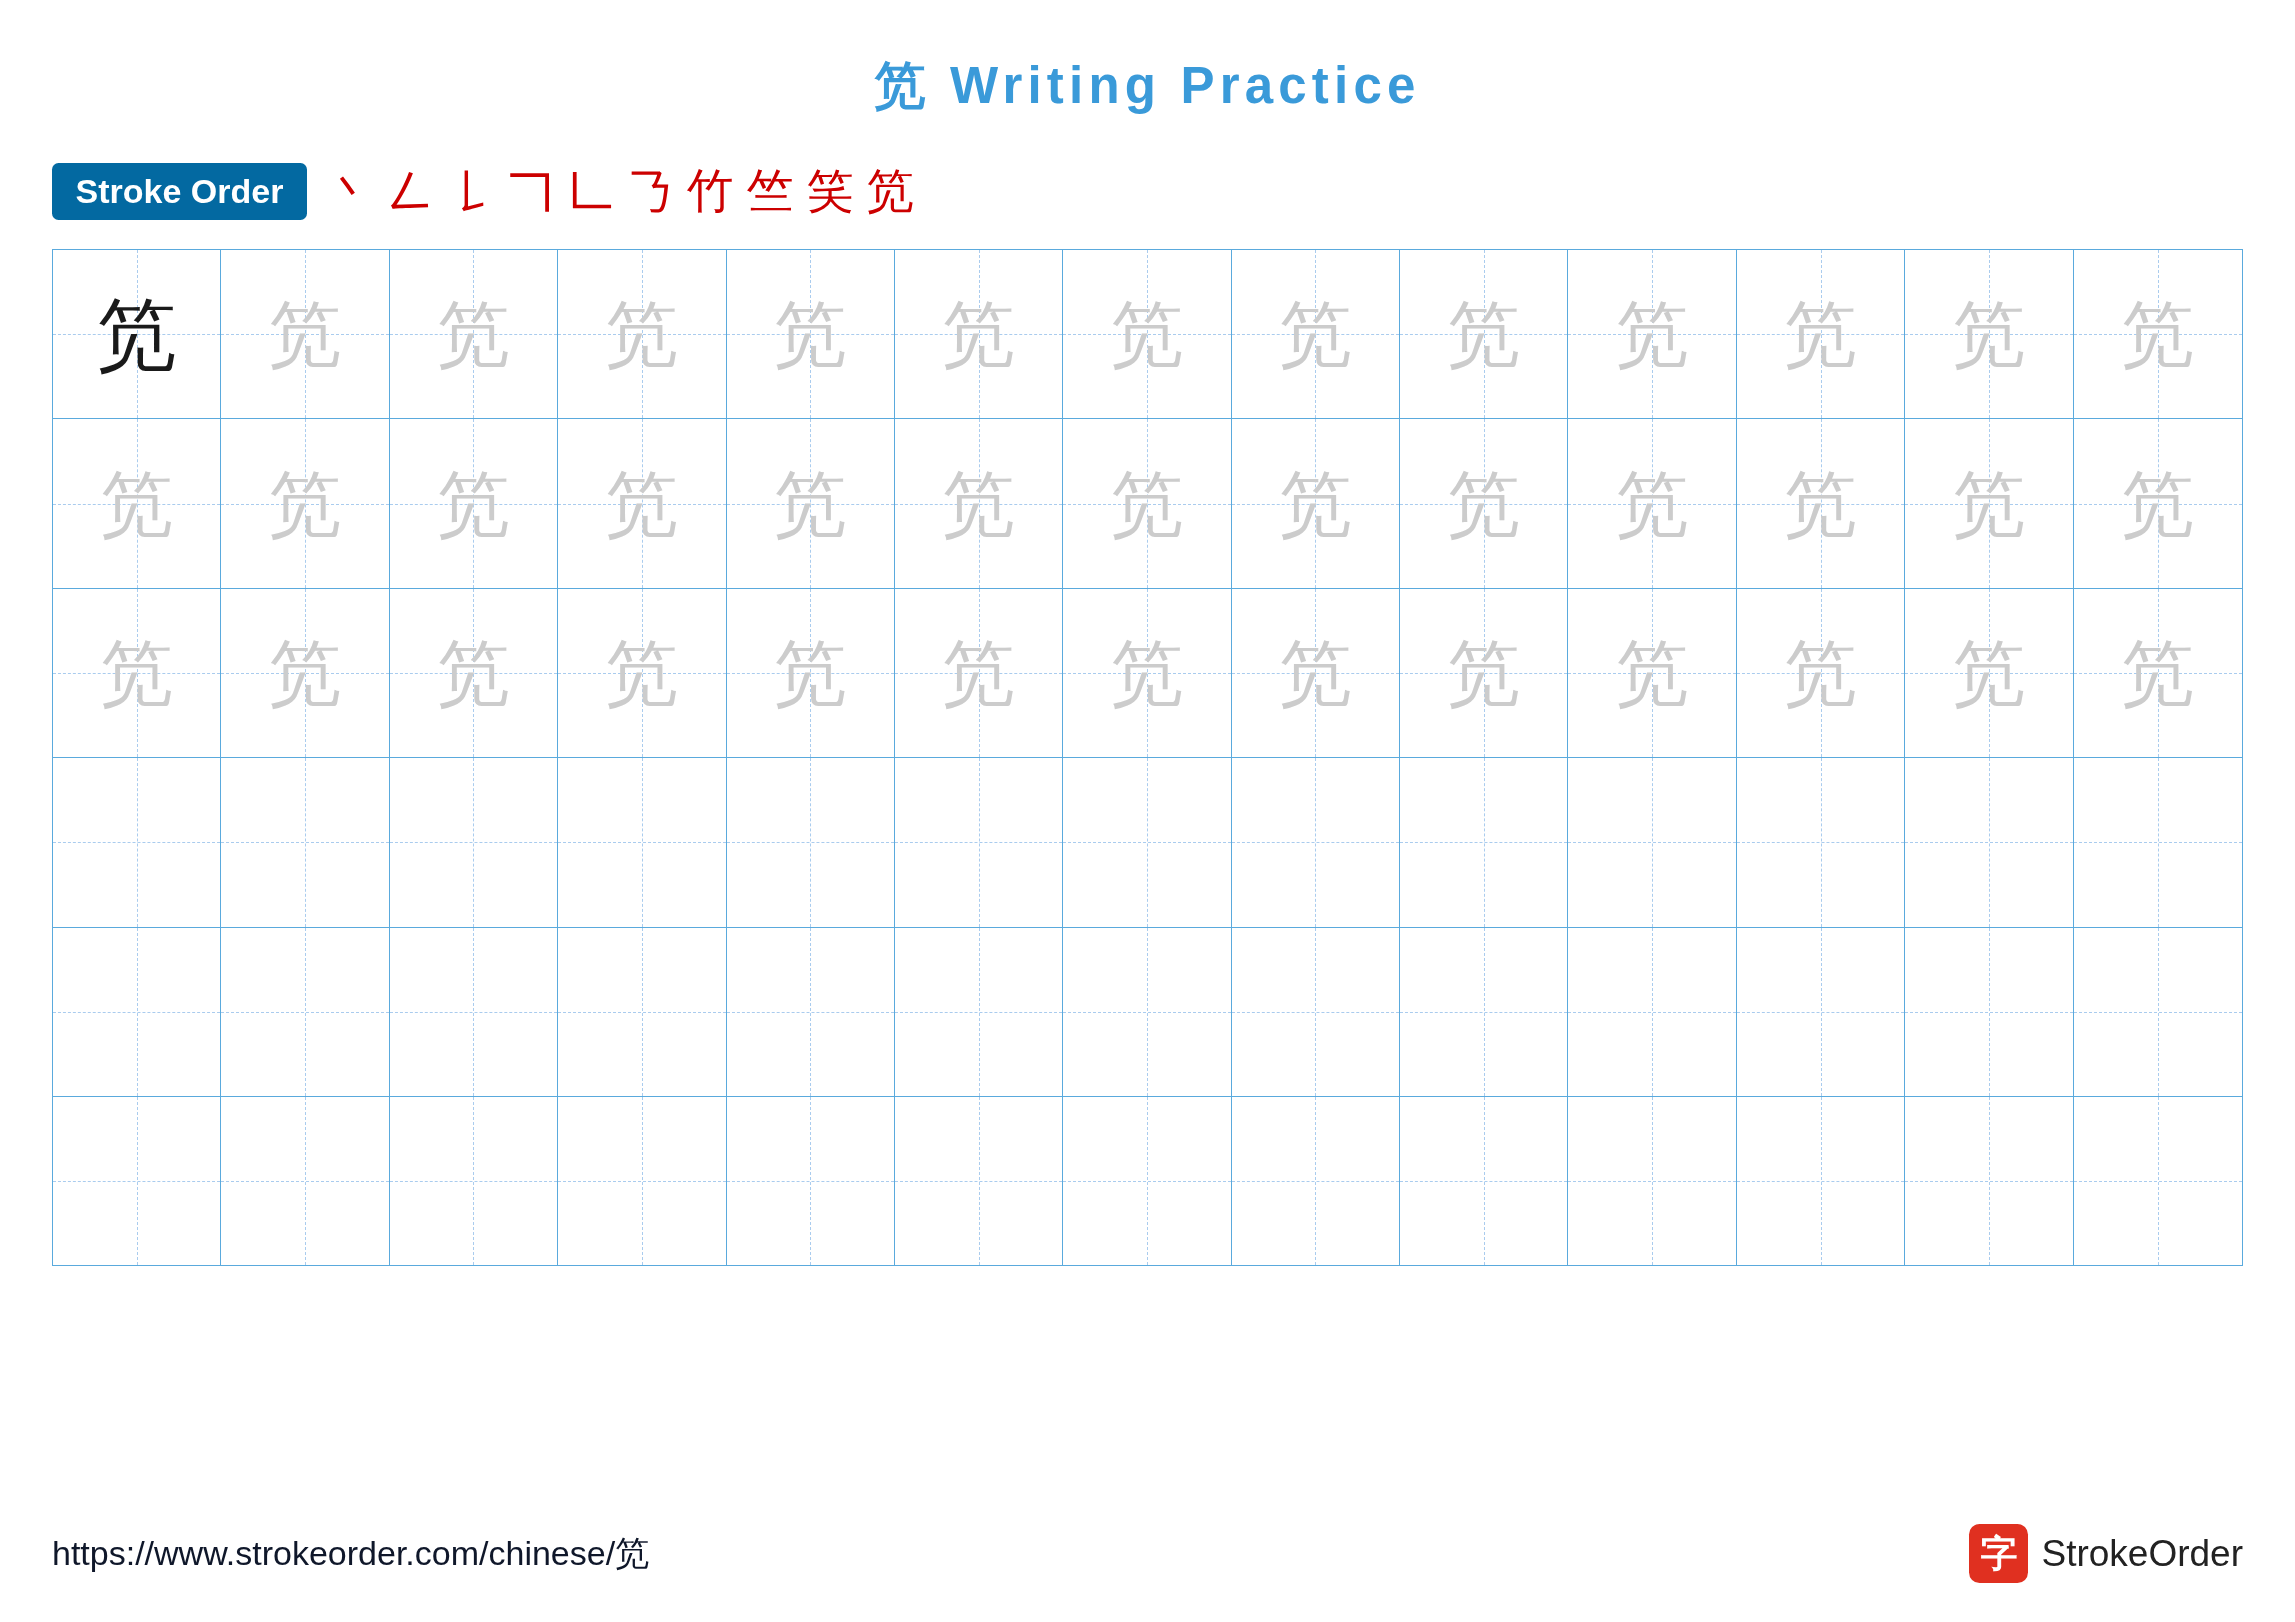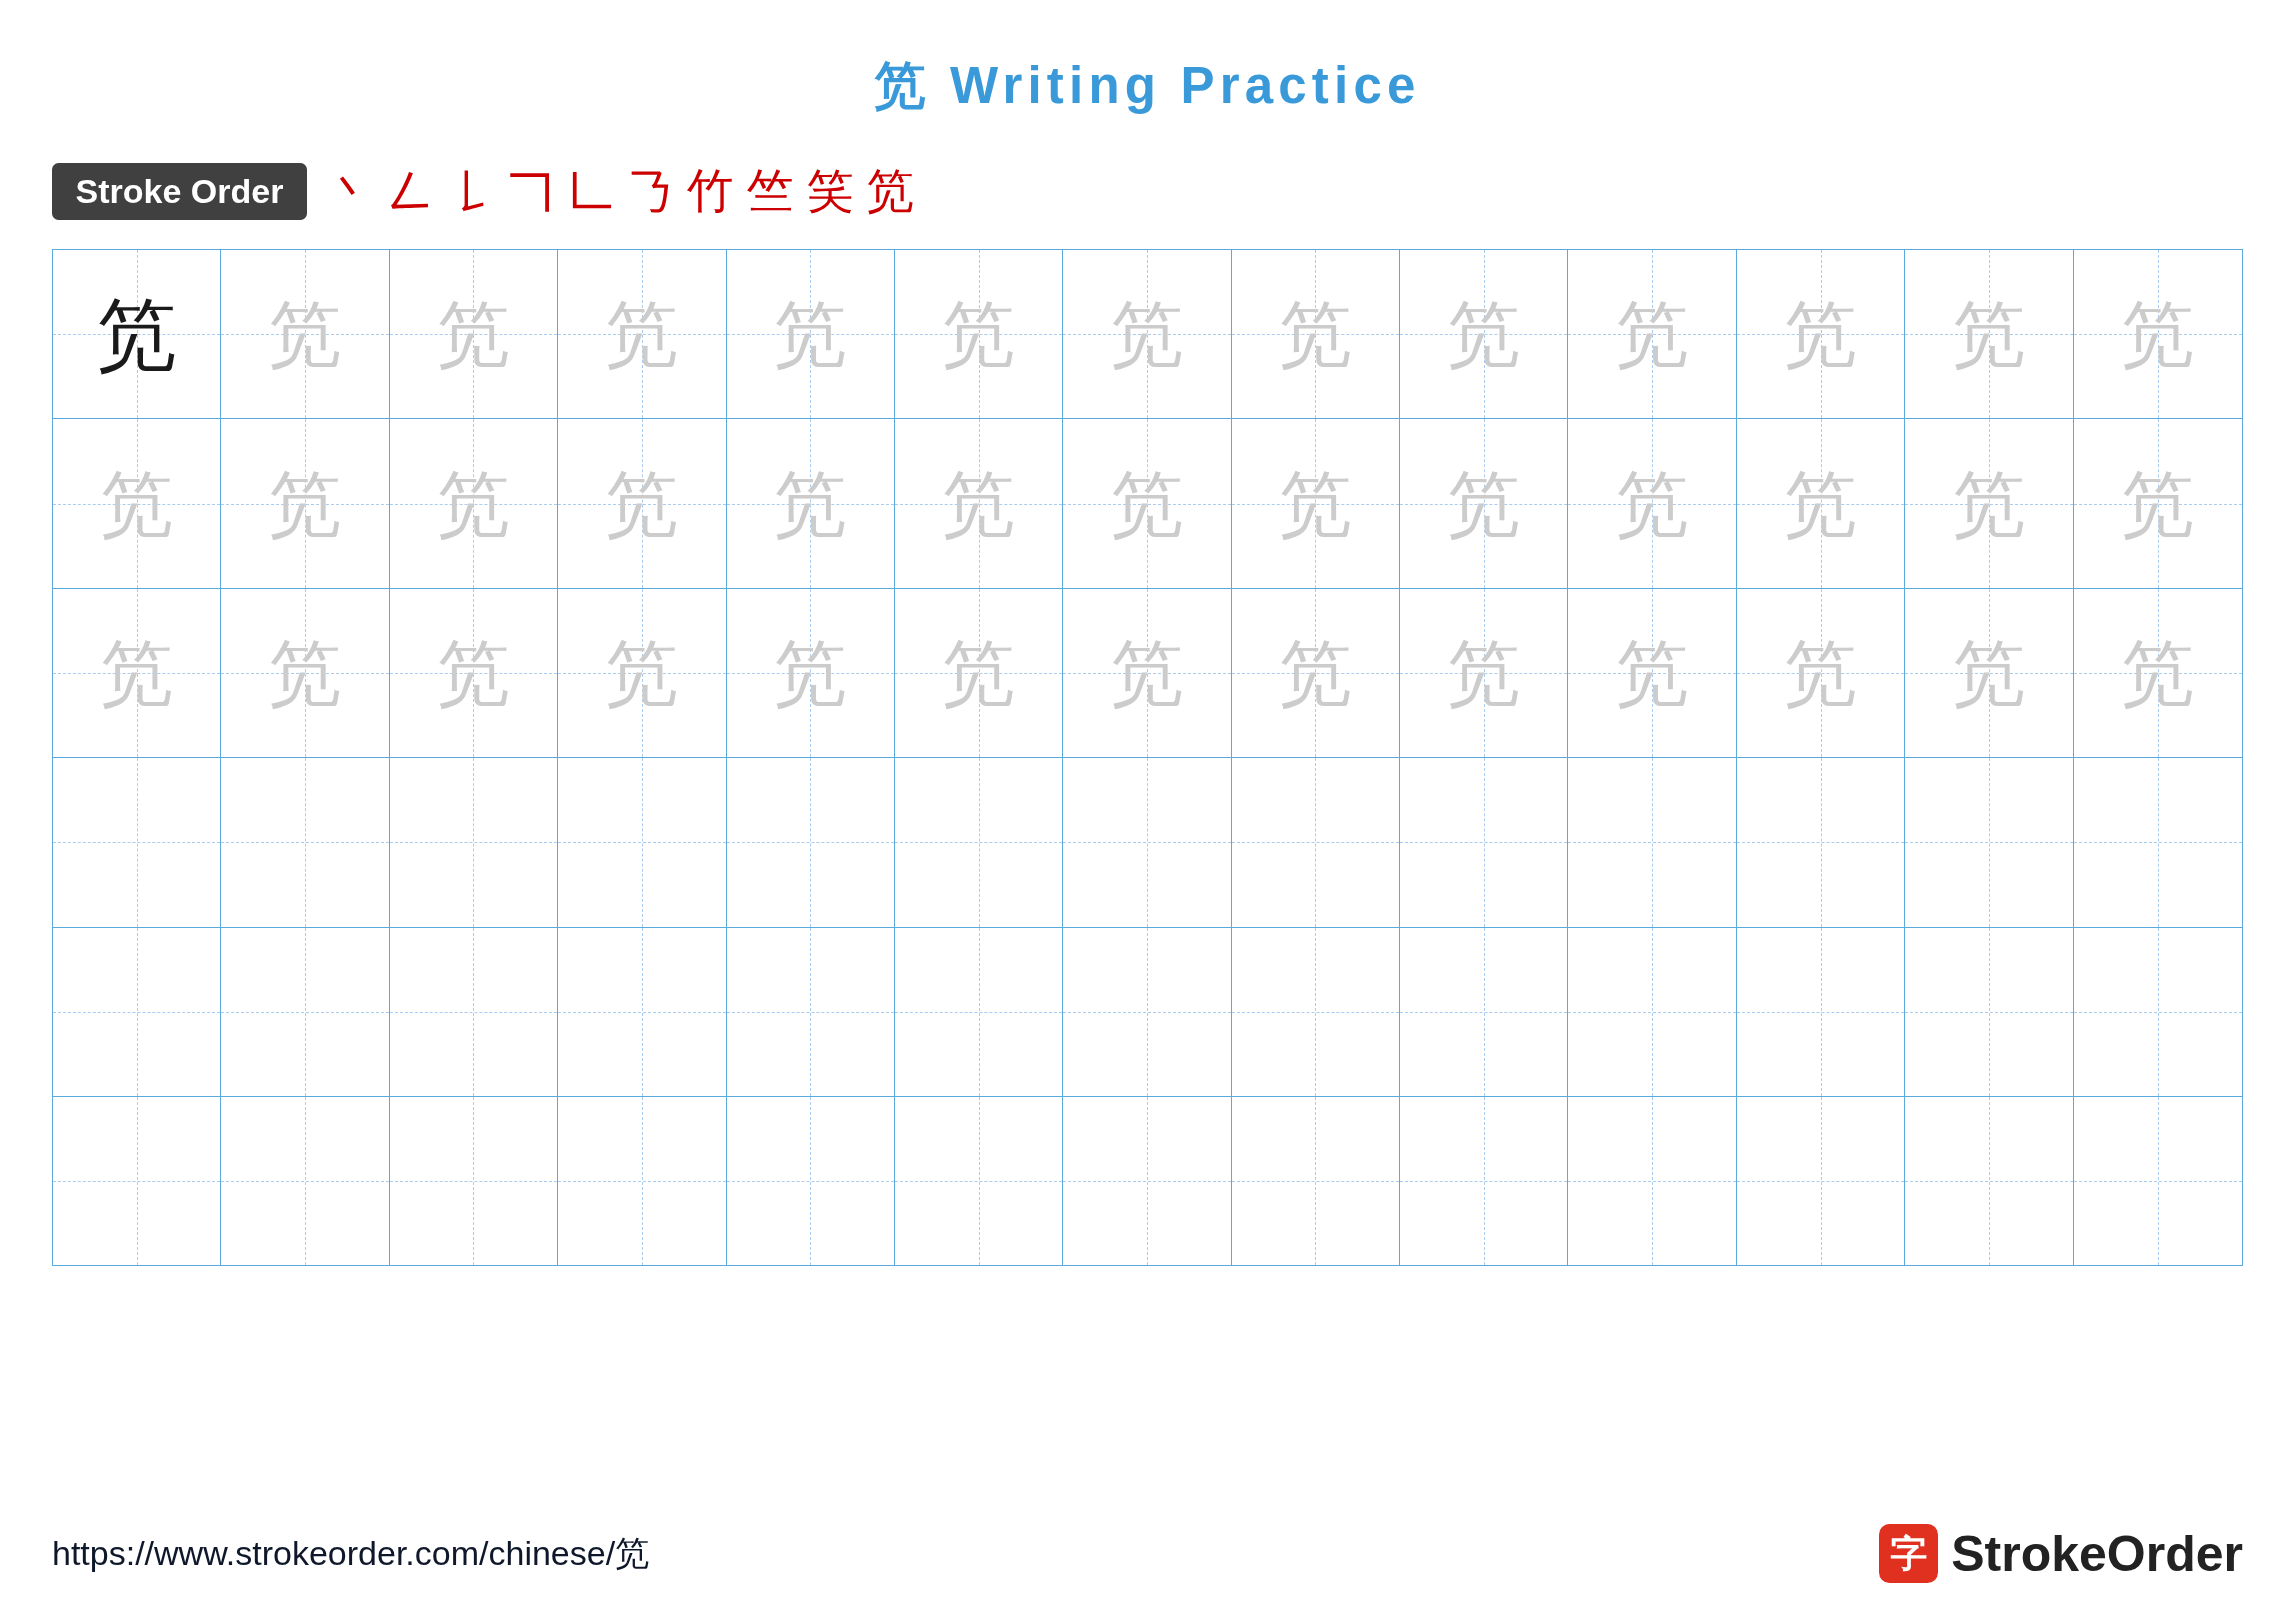--- a/index.html
+++ b/index.html
@@ -31,7 +31,7 @@
     }
 
     .stroke-order-badge {
-      background: #404040;
+      background: #0369a1;
       color: white;
       font-size: 34px;
       font-weight: bold;

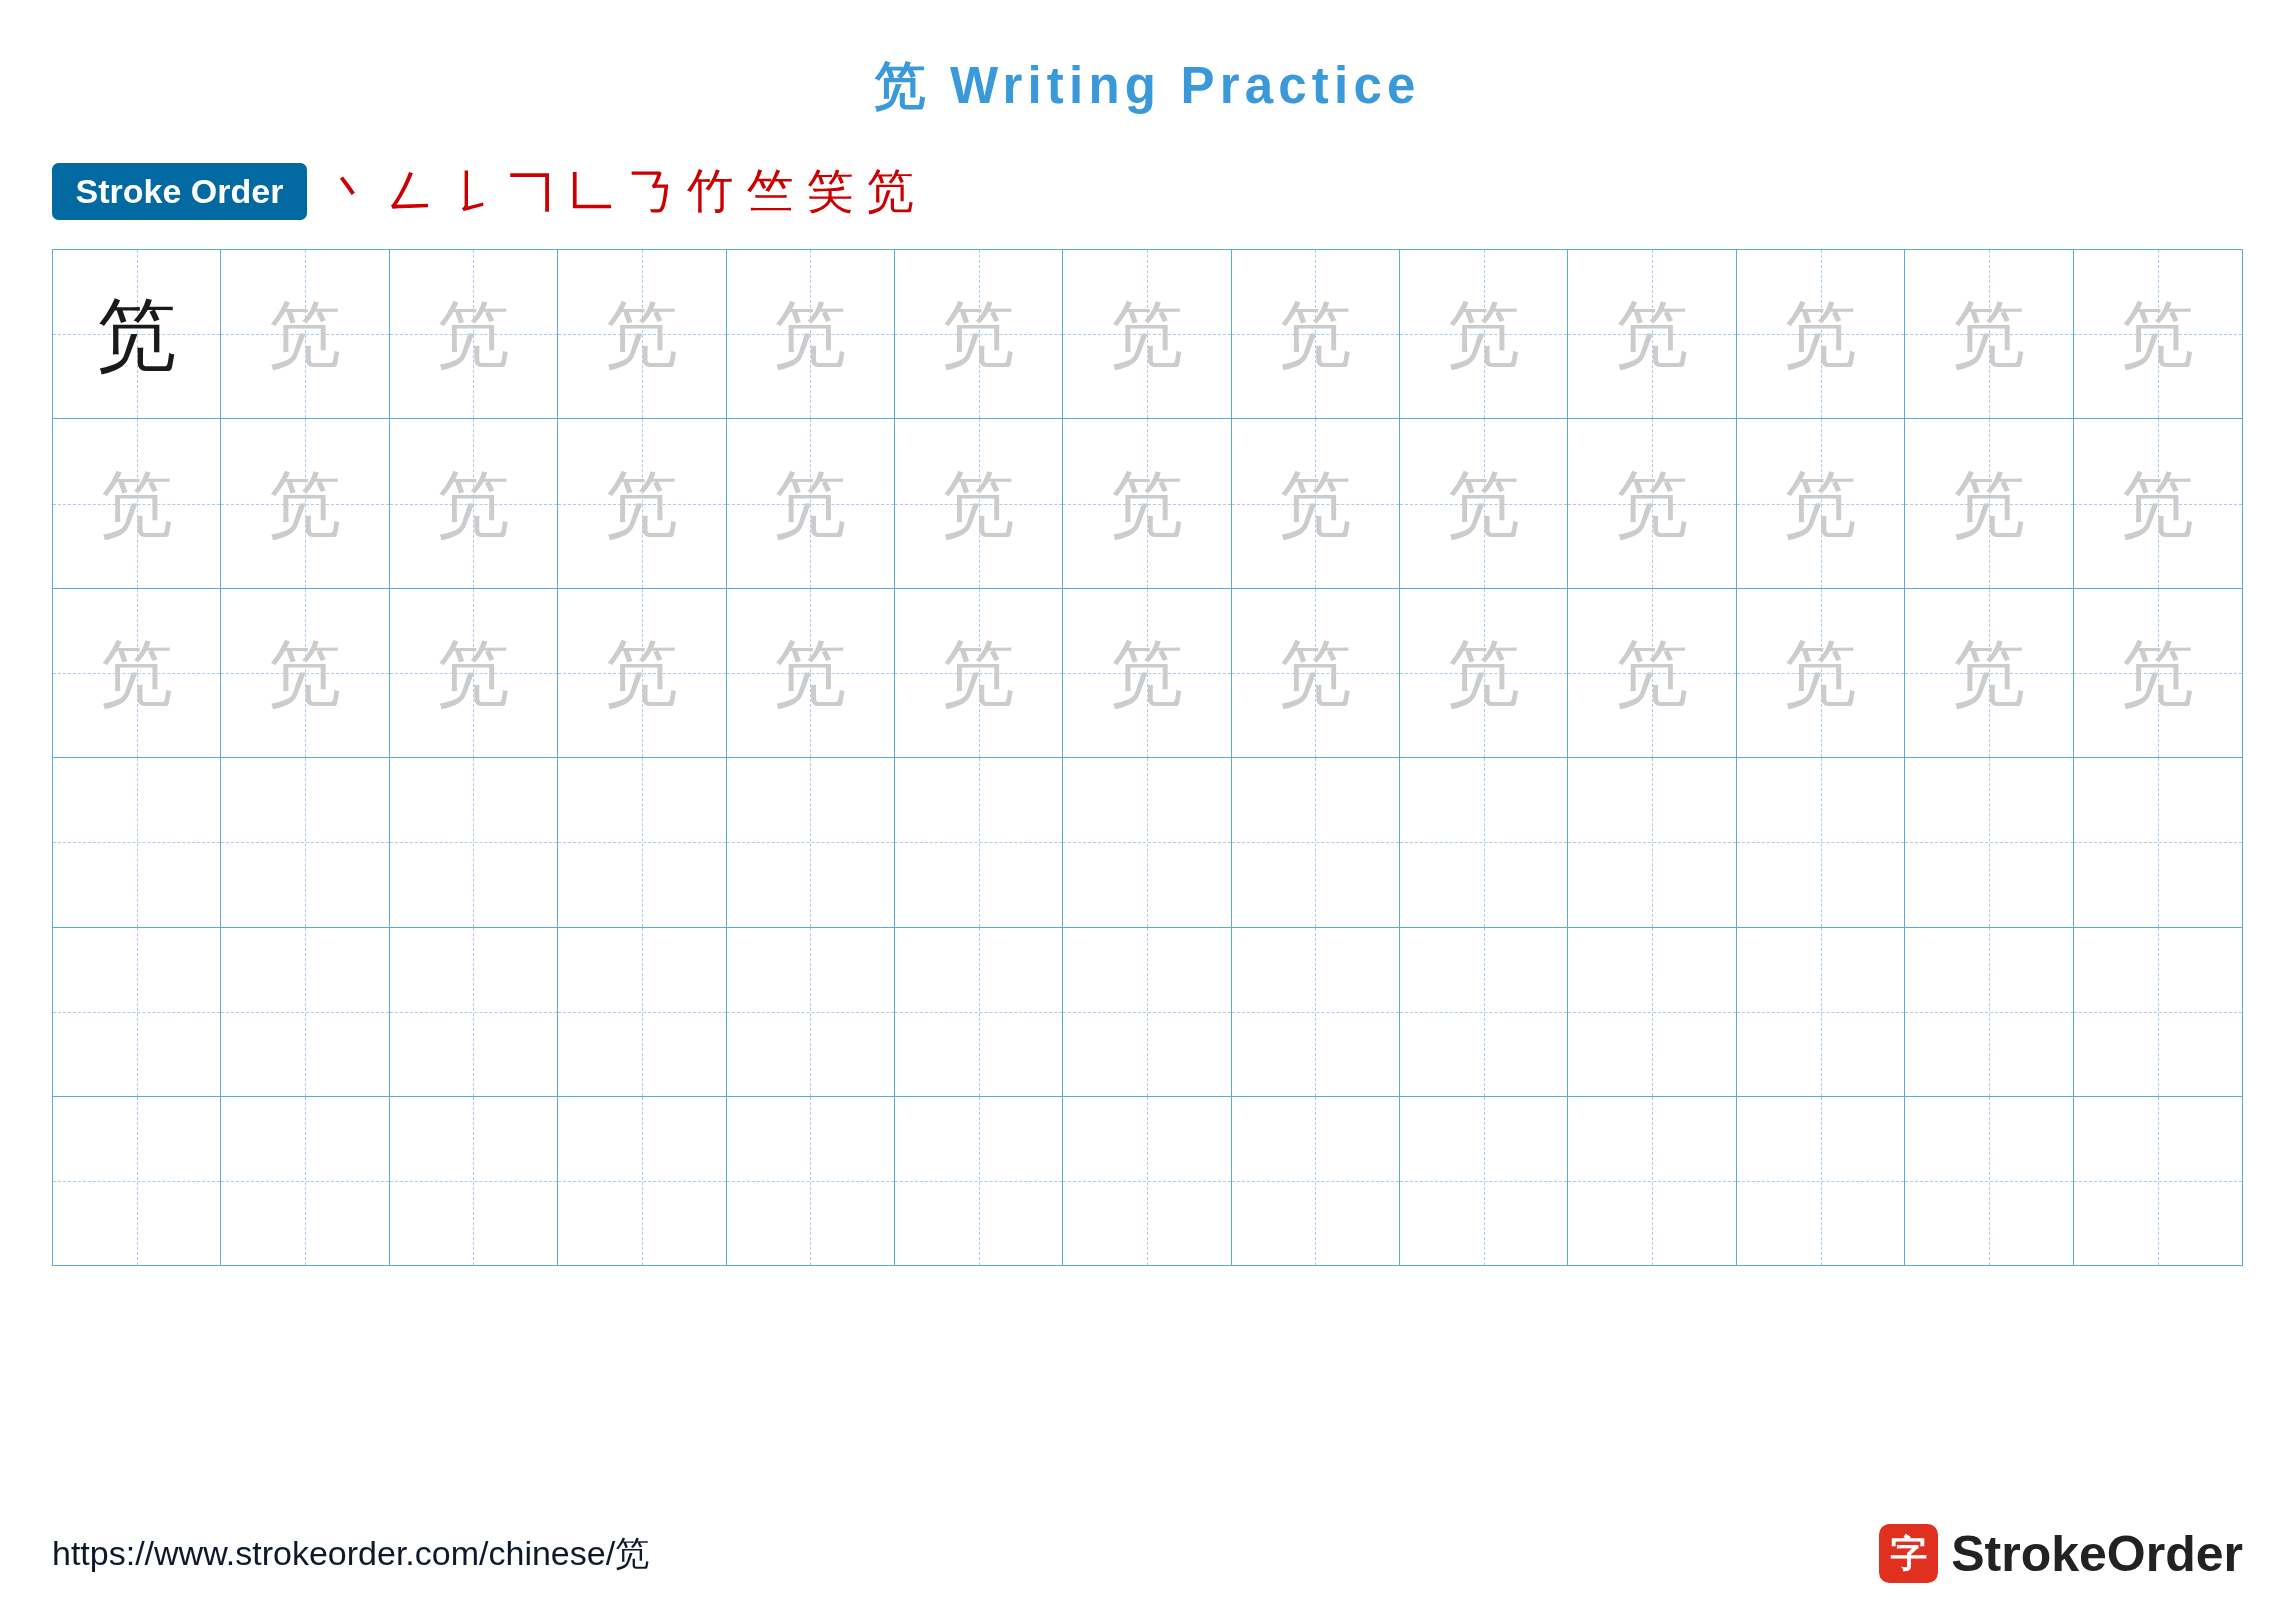--- a/index.html
+++ b/index.html
@@ -157,8 +157,8 @@
     }
 
     .footer-logo-text {
-      font-size: 50px;
-      font-weight: bold;
+      font-size: 37px;
+      font-weight: normal;
       color: #222222;
     }
   </style>

